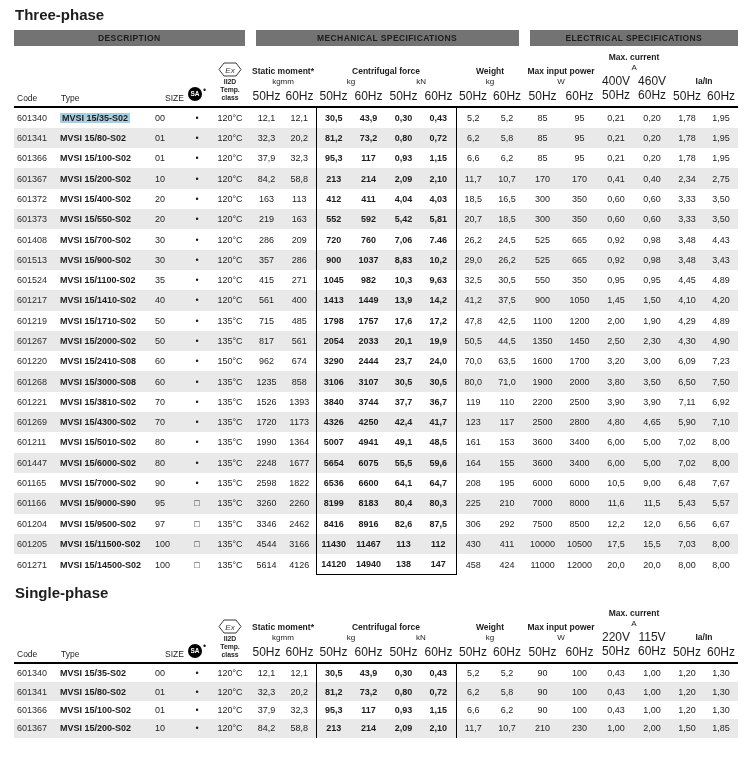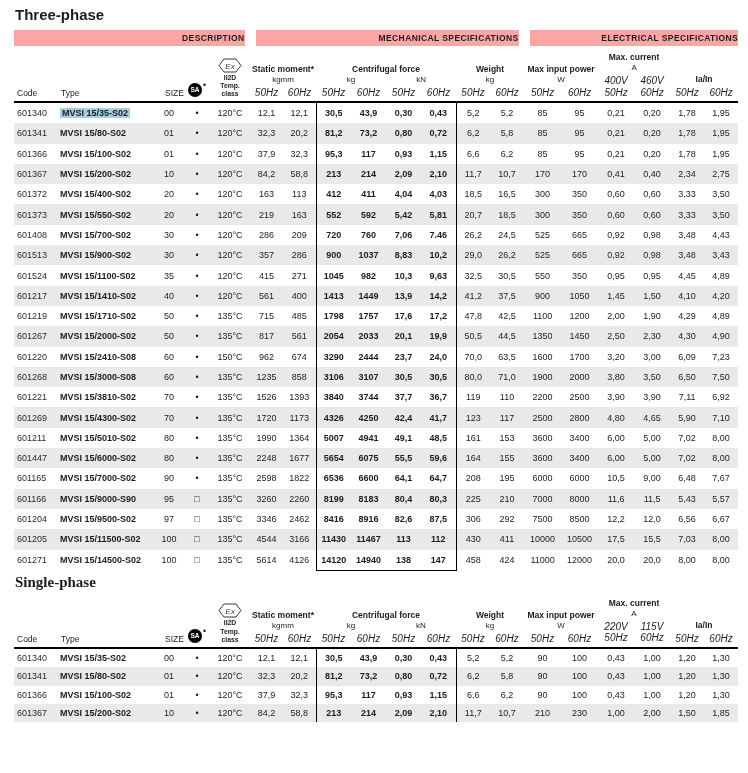--- a/index.html
+++ b/index.html
@@ -19,8 +19,8 @@
 
   
   tr.bars th{
-    background:#fca5a5;font-size:8.5px;font-weight:bold;letter-spacing:.4px;
-    text-align:right;height:14px;padding:1px 0;border-bottom:6px solid #fff;
+    background:#737373;font-size:8.5px;font-weight:bold;letter-spacing:.4px;
+    text-align:center;height:14px;padding:1px 0;border-bottom:6px solid #fff;
   }
   tr.bars th.gap{border-left:11px solid #fff;}
 

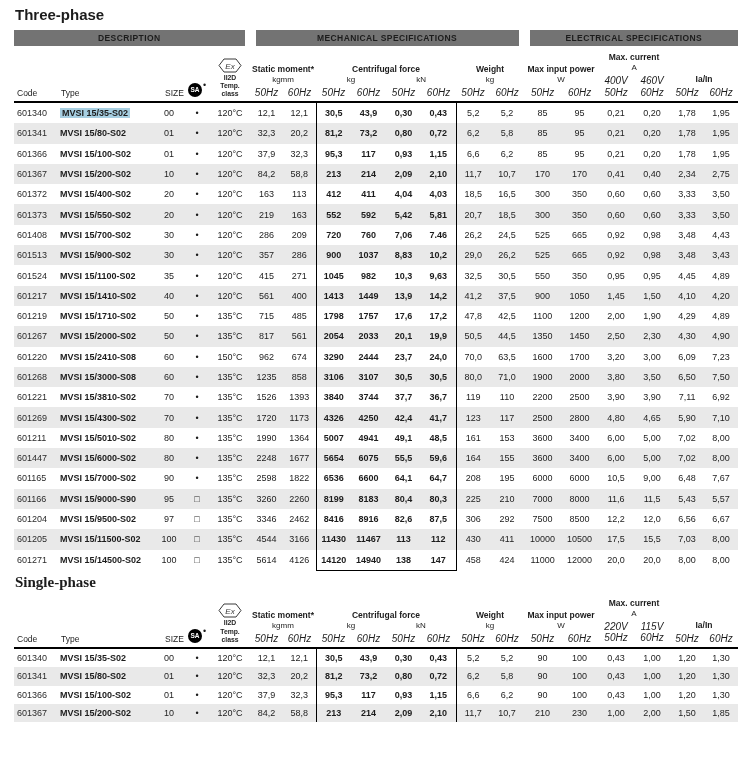--- a/index.html
+++ b/index.html
@@ -34,7 +34,7 @@
   .g-label{font-size:8.5px;font-weight:bold;text-align:center;white-space:nowrap;}
   .g-unit{font-size:8px;text-align:center;margin-top:1px;min-height:9px;}
   .hzrow{display:flex;margin-top:3px;}
-  .hzrow>span{flex:1;text-align:center;font-size:10px;white-space:nowrap;font-style:italic;}
+  .hzrow>span{flex:1;text-align:center;font-size:12px;white-space:nowrap;}
   .unitrow{display:flex;margin-top:1px;}
   .unitrow>span{flex:1;text-align:center;font-size:8px;}
   .vcell{display:flex;flex-direction:column;line-height:1.15;}

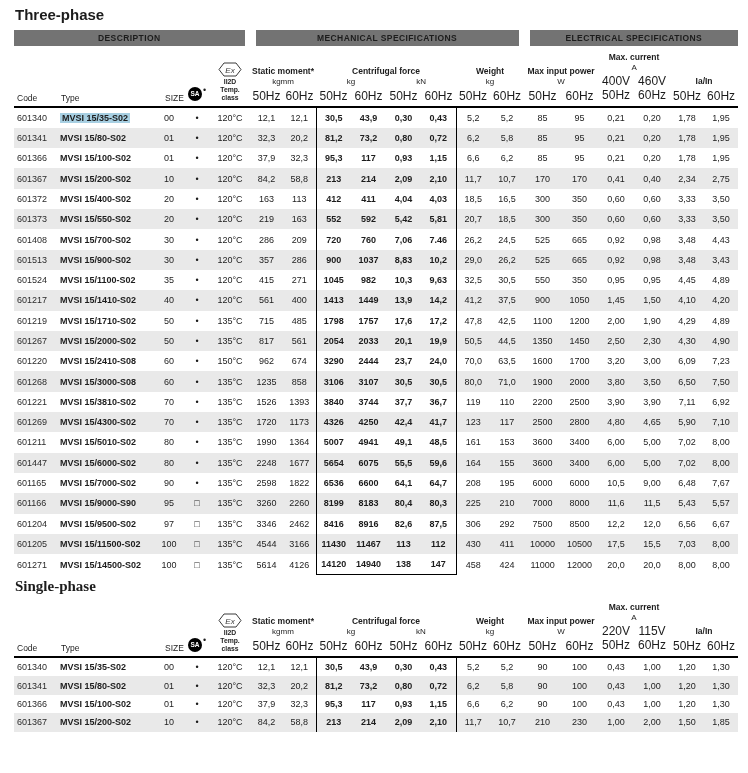--- a/index.html
+++ b/index.html
@@ -58,7 +58,7 @@
   .sec-single tbody td{height:16.4px;}
   .c-code{text-align:left;padding-left:3px;color:#2a2a2a;}
   .c-type{text-align:left;font-weight:bold;padding-left:2px;}
-  .c-size{text-align:center;}
+  .c-size{text-align:left;}
   .c-csa{text-align:center;font-size:9px;}
   .c-temp{text-align:center;}
   .c-num{text-align:center;}

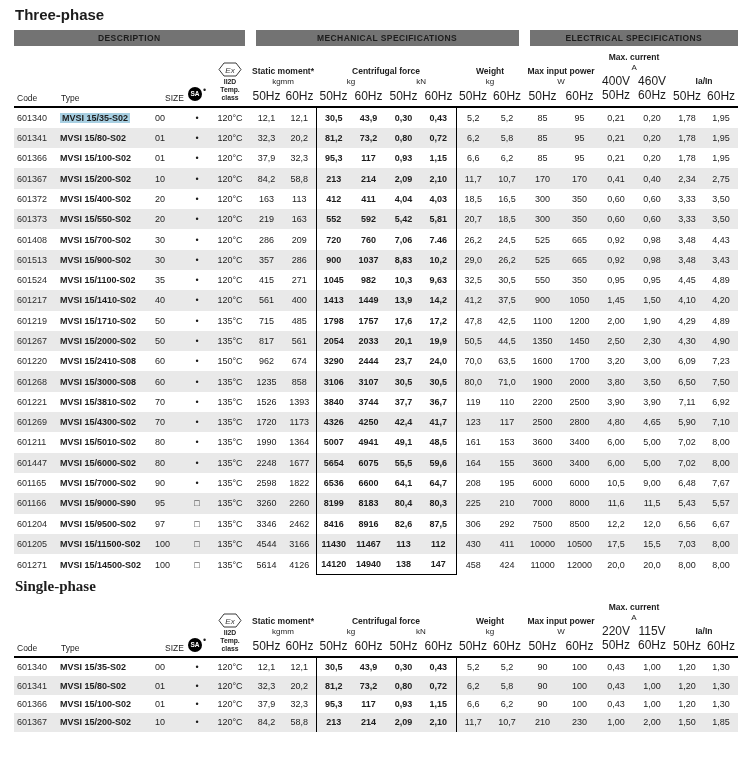--- a/index.html
+++ b/index.html
@@ -12,7 +12,7 @@
   .title{font-size:25px;font-weight:bold;margin:4px 0 0 0;letter-spacing:0;}
   .phase-heading{font-size:15px;font-weight:bold;margin:0 0 7px 1px;}
   .phase-heading.three{}
-  .phase-heading.single{margin-top:3px;font-family:Liberation Serif, serif;}
+  .phase-heading.single{margin-top:9px;}
 
   table.spec{border-collapse:collapse;table-layout:fixed;width:724px;}
   table.spec th,table.spec td{margin:0;overflow:hidden;}

